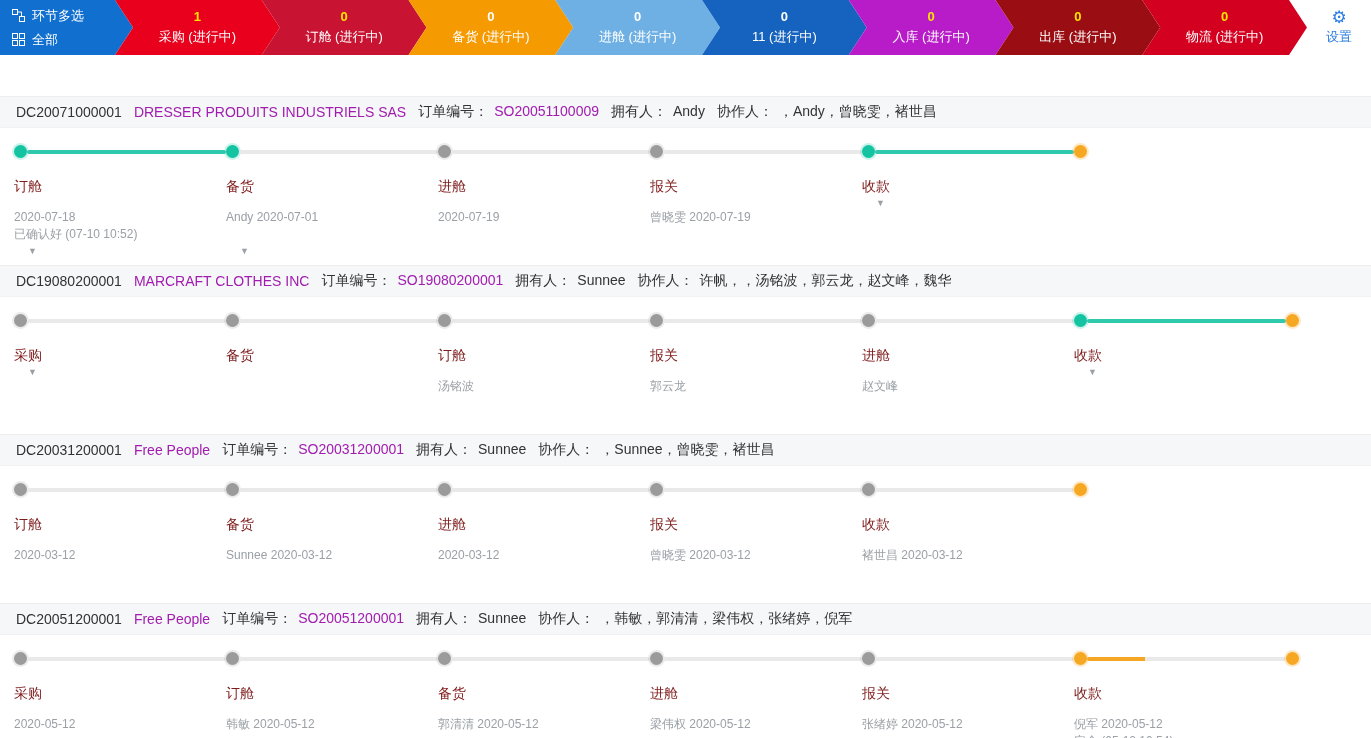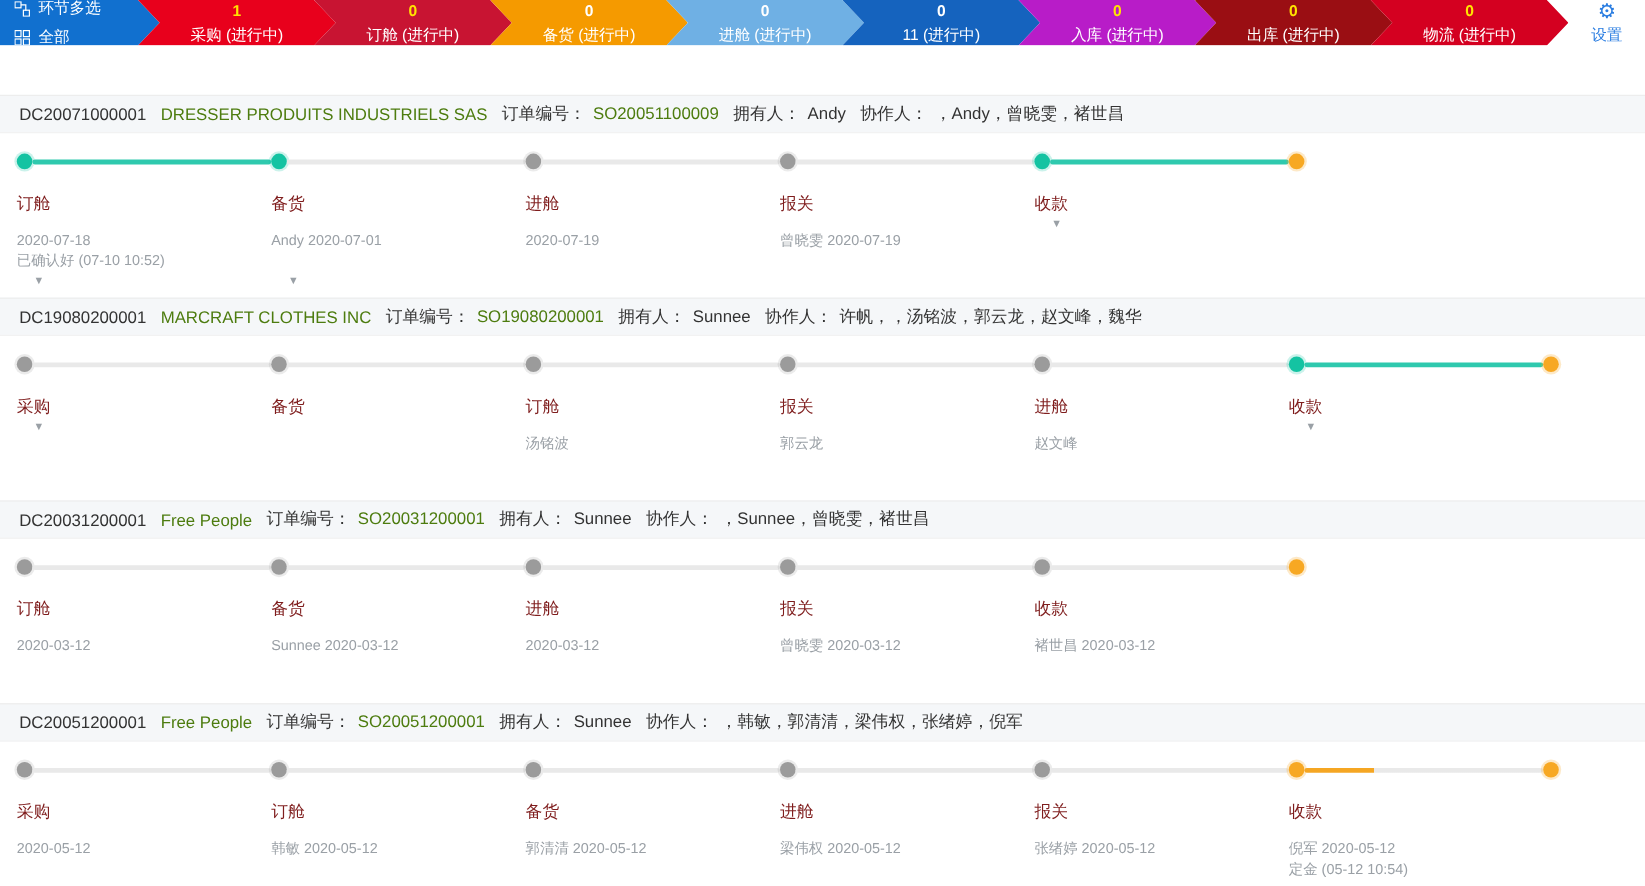--- a/index.html
+++ b/index.html
@@ -6,7 +6,7 @@
   html,body{width:1371px;height:738px;overflow:hidden;background:#fff;
     font-family:"Liberation Sans","DejaVu Sans",sans-serif;}
   
-  .topbar{display:flex;height:38px;align-items:stretch;background:#fff}
+  .topbar{display:flex;height:55px;align-items:stretch;background:#fff}
   .tb-left{flex:0 0 133px;background:#1170cf;color:#fff;display:flex;flex-direction:column;
     justify-content:center;gap:6px;padding-left:12px;
     clip-path:polygon(0 0,calc(100% - 18px) 0,100% 50%,calc(100% - 18px) 100%,0 100%)}

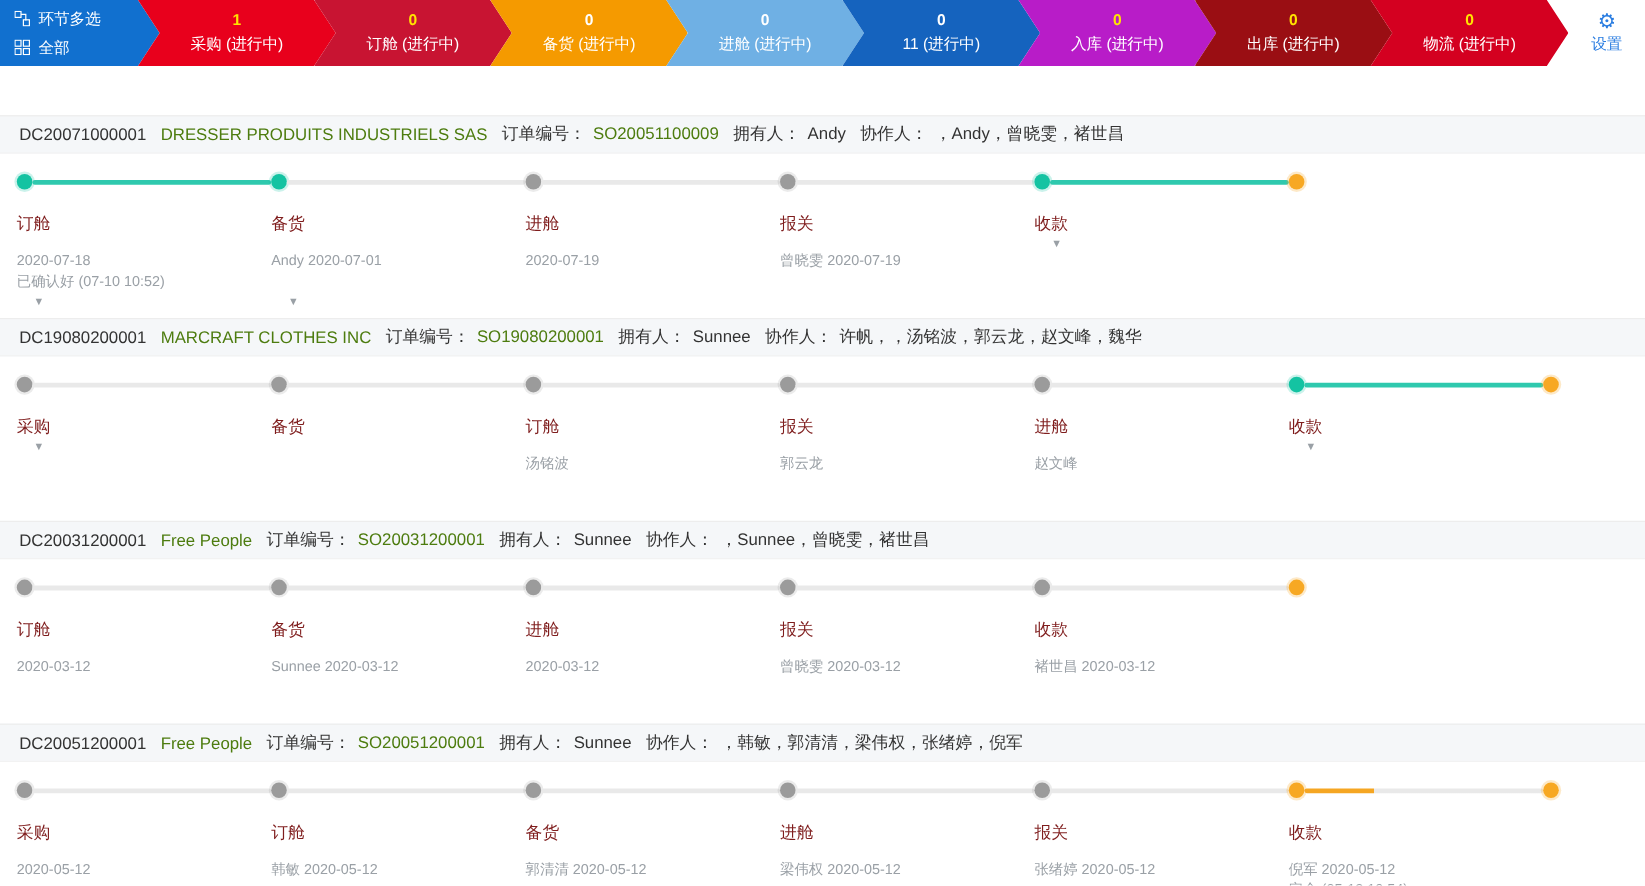--- a/index.html
+++ b/index.html
@@ -27,7 +27,7 @@
   .ohead{height:32px;background:#f5f7f9;border-top:1px solid #ededed;border-bottom:1px solid #f2f2f2;
     display:flex;align-items:center;padding:0 16px;font-size:14px;color:#333;gap:12px;white-space:nowrap}
   .oid{color:#333}
-  .link{color:#4d7c0f;cursor:pointer;text-decoration:none}
+  .link{color:#a21caf;cursor:pointer;text-decoration:none}
   .grp{display:inline-flex;align-items:flex-start;gap:6px}
   .otl{height:137px;padding:17px 0 0 14px;display:flex;align-items:flex-start}
   .node{flex:0 0 212px;width:212px}

